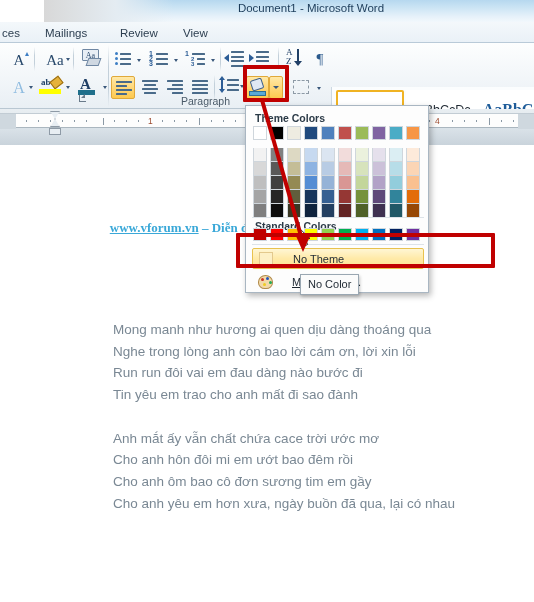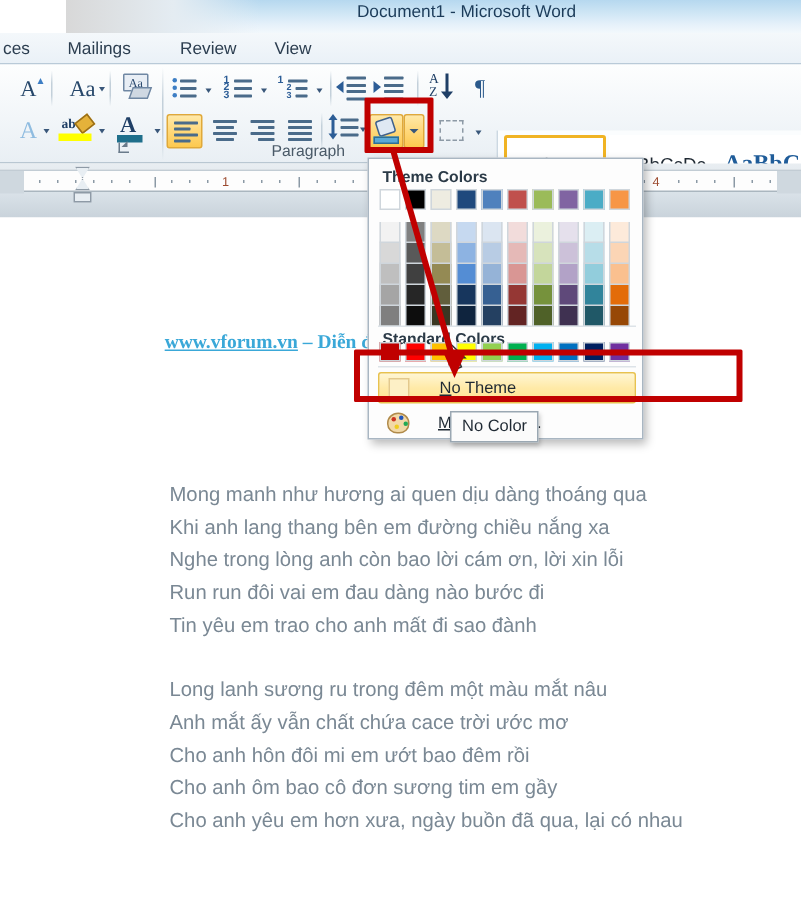--- a/index.html
+++ b/index.html
@@ -449,7 +449,6 @@
 
     <div class="lyrics">
       <div>Mong manh như hương ai quen dịu dàng thoáng qua</div>
-      <div>Khi anh lang thang bên em đường chiều nắng xa</div>
       <div>Nghe trong lòng anh còn bao lời cám ơn, lời xin lỗi</div>
       <div>Run run đôi vai em đau dàng nào bước đi</div>
       <div>Tin yêu em trao cho anh mất đi sao đành</div>

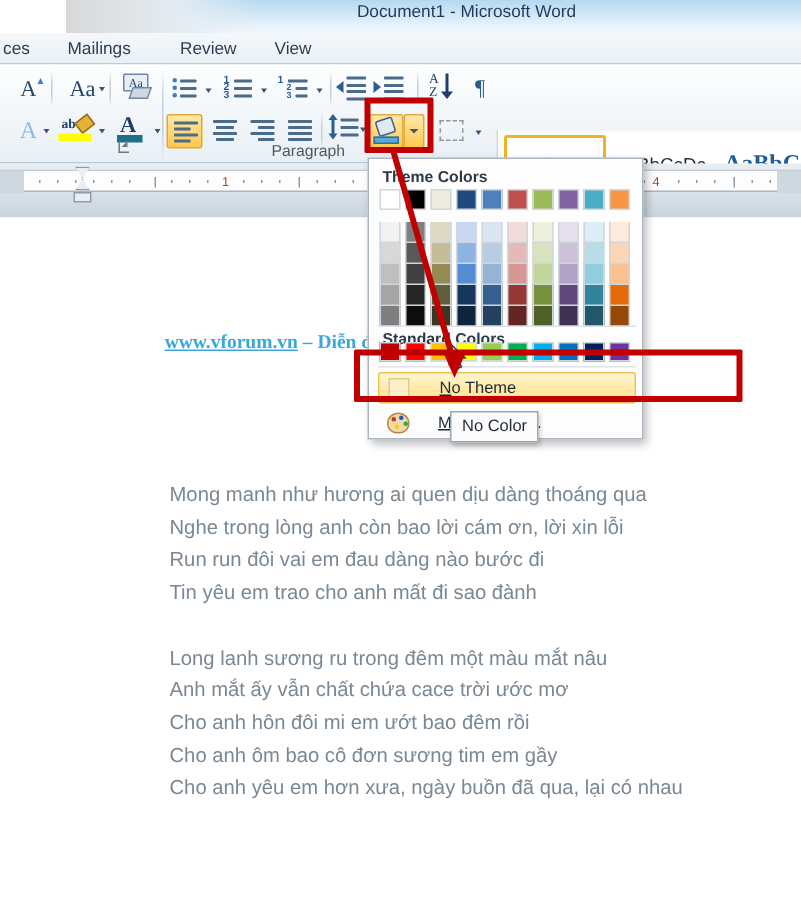--- a/index.html
+++ b/index.html
@@ -453,7 +453,6 @@
       <div>Run run đôi vai em đau dàng nào bước đi</div>
       <div>Tin yêu em trao cho anh mất đi sao đành</div>
       <div class="blank">&nbsp;</div>
-      <div>Long lanh sương ru trong đêm một màu mắt nâu</div>
       <div>Anh mắt ấy vẫn chất chứa cace trời ước mơ</div>
       <div>Cho anh hôn đôi mi em ướt bao đêm rồi</div>
       <div>Cho anh ôm bao cô đơn sương tim em gầy</div>

